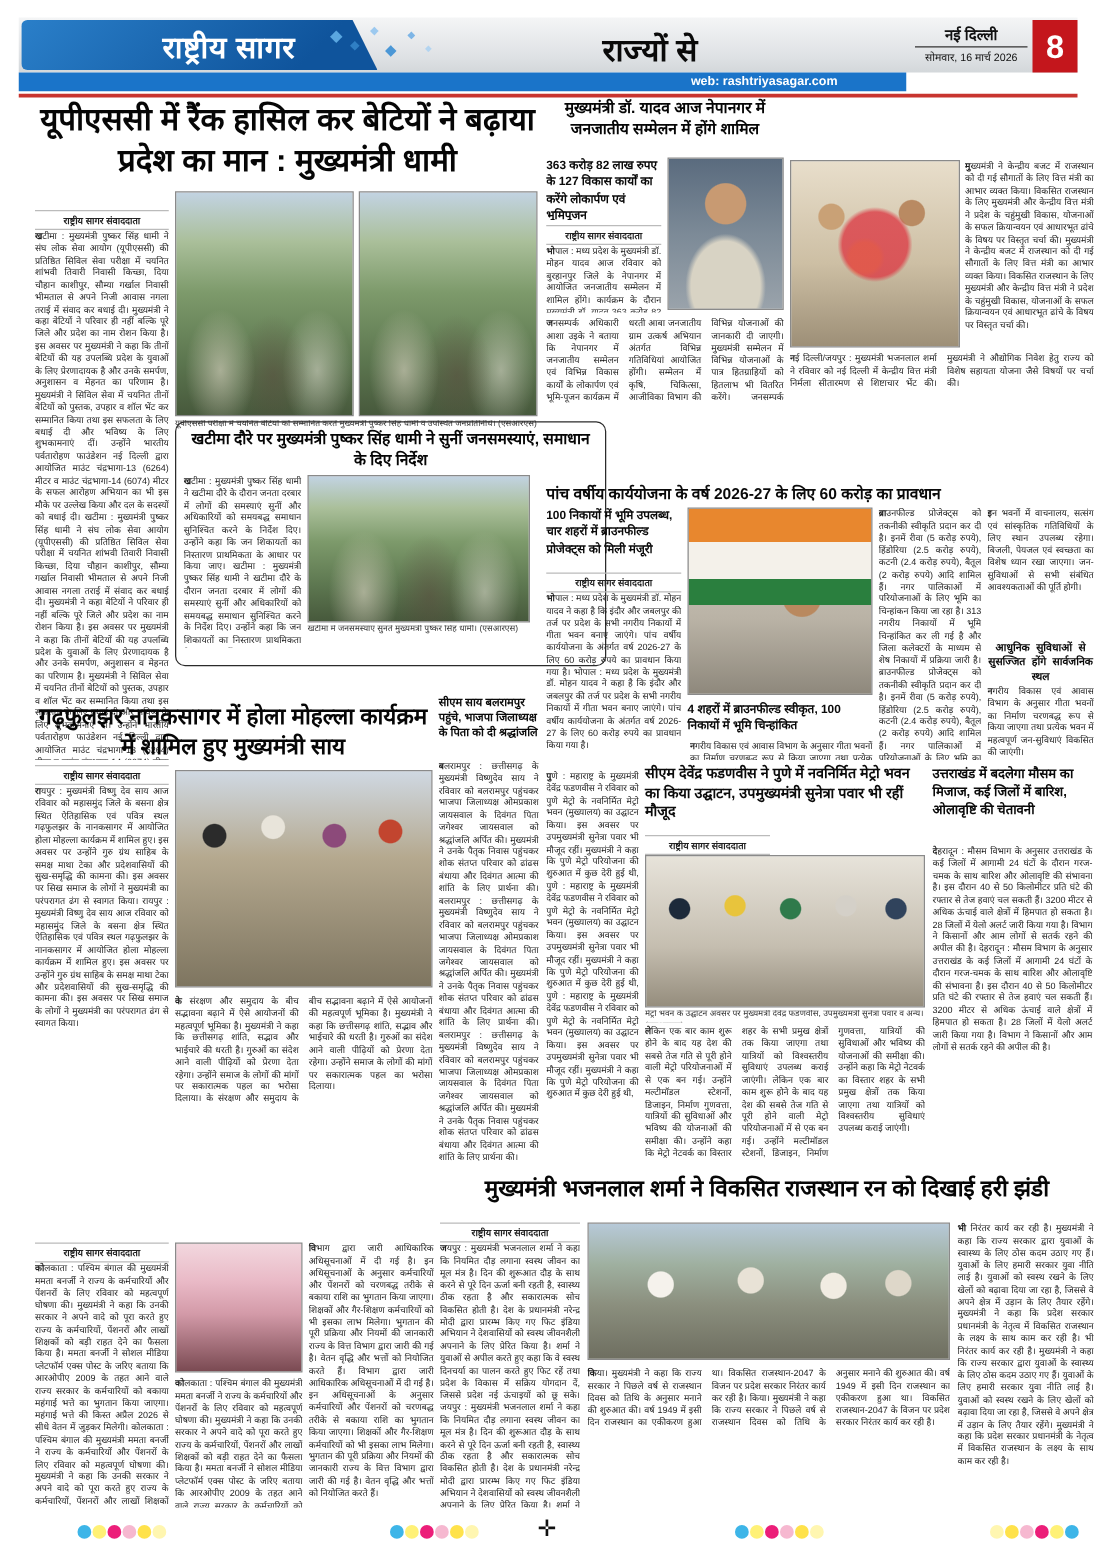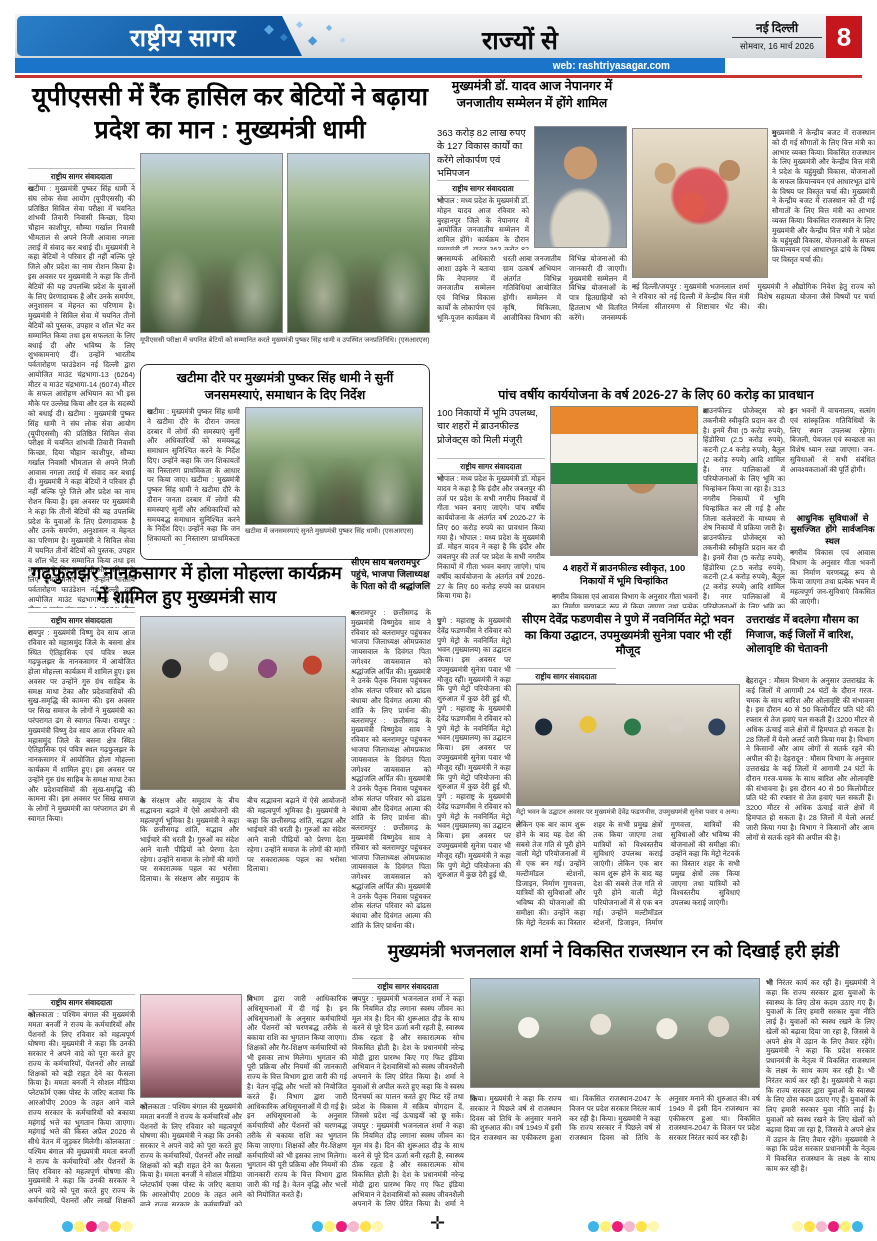--- a/index.html
+++ b/index.html
@@ -28,7 +28,7 @@
           border-top:1px solid #bbb;border-bottom:1px solid #bbb;padding:2px 0;}
   .bt{font-size:7.2px;line-height:1.36;text-align:justify;color:#1c1c1c;overflow:hidden;}
   .bt::first-letter{font-weight:bold;}
-  .bold-intro{font-weight:normal;font-size:9.5px;line-height:1.4;color:#0a0a0a;overflow:hidden;}
+  .bold-intro{font-weight:bold;font-size:9.5px;line-height:1.4;color:#0a0a0a;overflow:hidden;}
   .subhl{font-weight:bold;text-align:center;color:#0a0a0a;}
   .caption{font-size:6.8px;line-height:1.3;color:#333;overflow:hidden;}
   .cols2{column-count:2;column-gap:8px;}

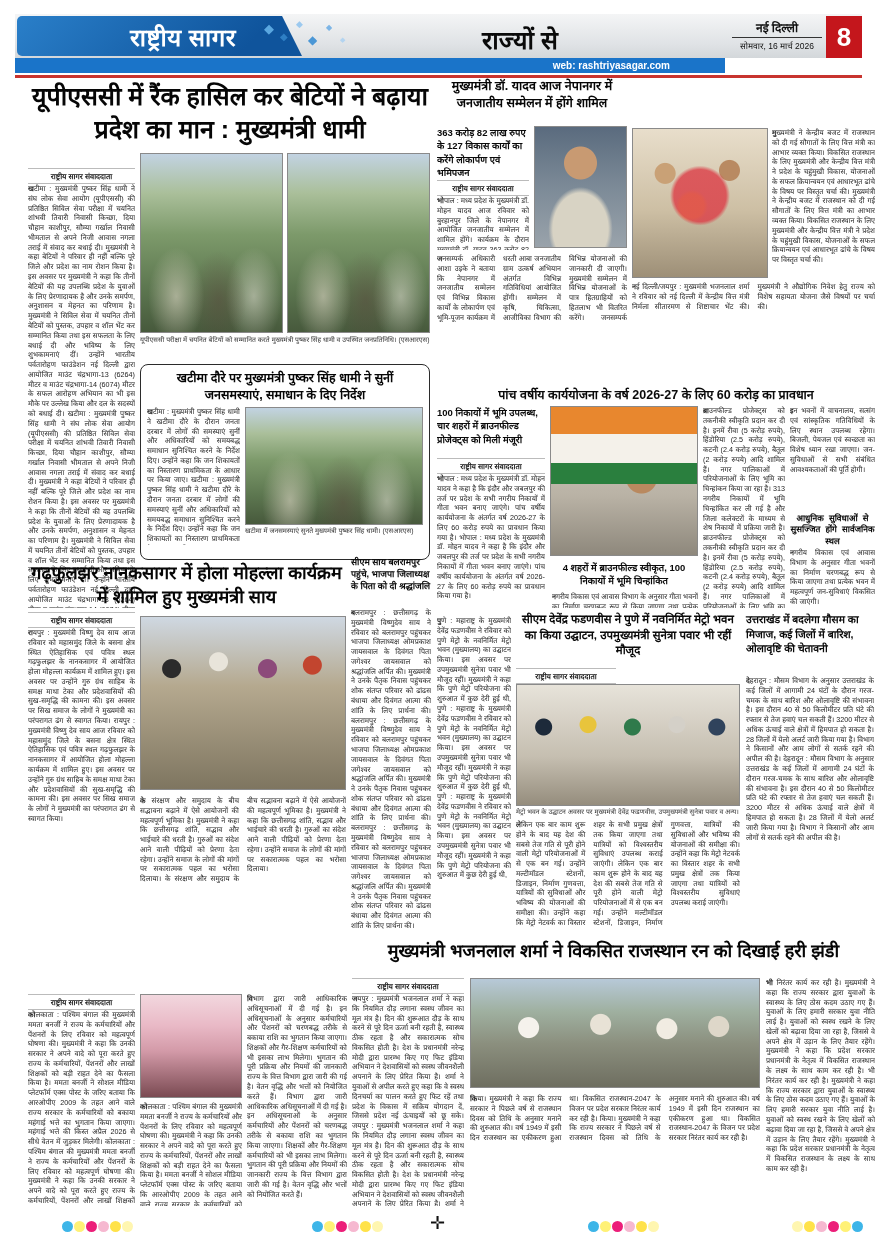--- a/index.html
+++ b/index.html
@@ -120,7 +120,7 @@
   <div class="abs photo ph-outdoor" style="left:287px;top:153px;width:143px;height:180px;"></div>
   <div class="abs caption" style="left:140px;top:336px;width:290px;height:19px;">यूपीएससी परीक्षा में चयनित बेटियों को सम्मानित करते मुख्यमंत्री पुष्कर सिंह धामी व उपस्थित जनप्रतिनिधि। (एसआरएस)</div>
 
-  <div class="abs roundbox" style="left:140px;top:364px;width:290px;height:196px;">
+  <div class="abs roundbox" style="left:140px;top:337px;width:345px;height:196px;">
     <div class="hl" style="font-size:12.5px;">खटीमा दौरे पर मुख्यमंत्री पुष्कर सिंह धामी ने सुनीं जनसमस्याएं, समाधान के दिए निर्देश</div>
     <div style="display:flex;gap:5px;margin-top:4px;">
       <div class="bt" style="width:94px;height:138px;">खटीमा : मुख्यमंत्री पुष्कर सिंह धामी ने खटीमा दौरे के दौरान जनता दरबार में लोगों की समस्याएं सुनीं और अधिकारियों को समयबद्ध समाधान सुनिश्चित करने के निर्देश दिए। उन्होंने कहा कि जन शिकायतों का निस्तारण प्राथमिकता के आधार पर किया जाए। खटीमा : मुख्यमंत्री पुष्कर सिंह धामी ने खटीमा दौरे के दौरान जनता दरबार में लोगों की समस्याएं सुनीं और अधिकारियों को समयबद्ध समाधान सुनिश्चित करने के निर्देश दिए। उन्होंने कहा कि जन शिकायतों का निस्तारण प्राथमिकता के आधार पर किया जाए।</div>

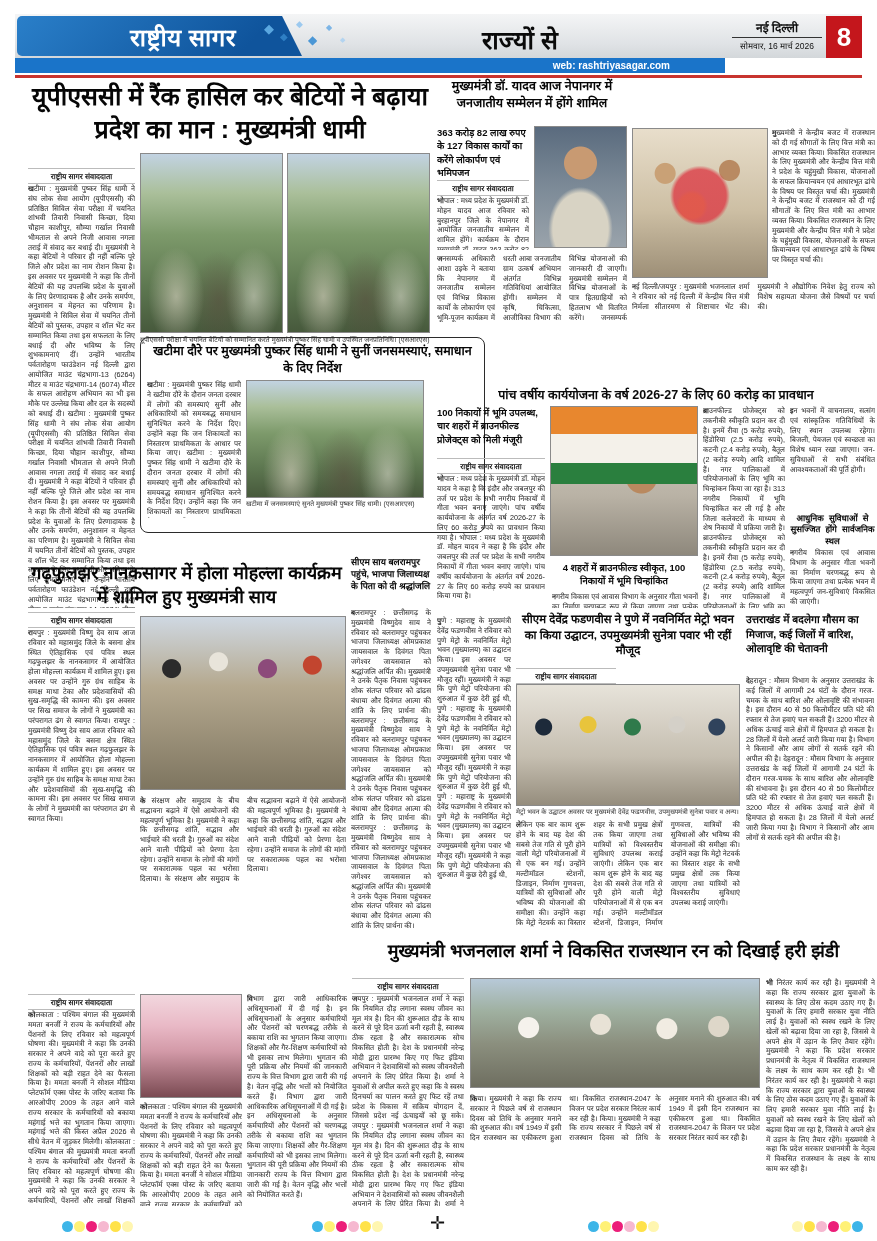--- a/index.html
+++ b/index.html
@@ -29,7 +29,7 @@
   .bt{font-size:7.2px;line-height:1.36;text-align:justify;color:#1c1c1c;overflow:hidden;}
   .bt::first-letter{font-weight:bold;}
   .bold-intro{font-weight:bold;font-size:9.5px;line-height:1.4;color:#0a0a0a;overflow:hidden;}
-  .subhl{font-weight:bold;text-align:center;color:#0a0a0a;}
+  .subhl{font-weight:bold;text-align:left;color:#0a0a0a;}
   .caption{font-size:6.8px;line-height:1.3;color:#333;overflow:hidden;}
   .cols2{column-count:2;column-gap:8px;}
   .cols3{column-count:3;column-gap:8px;}

